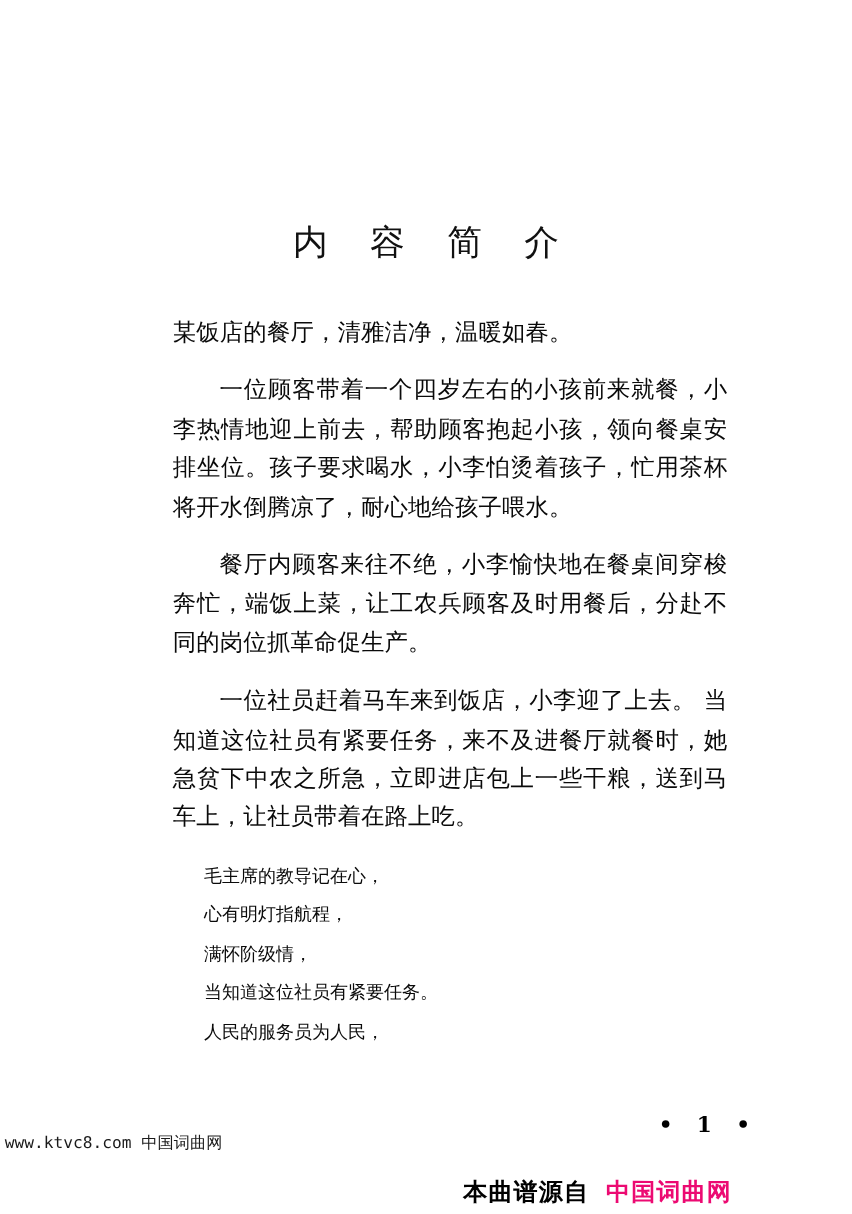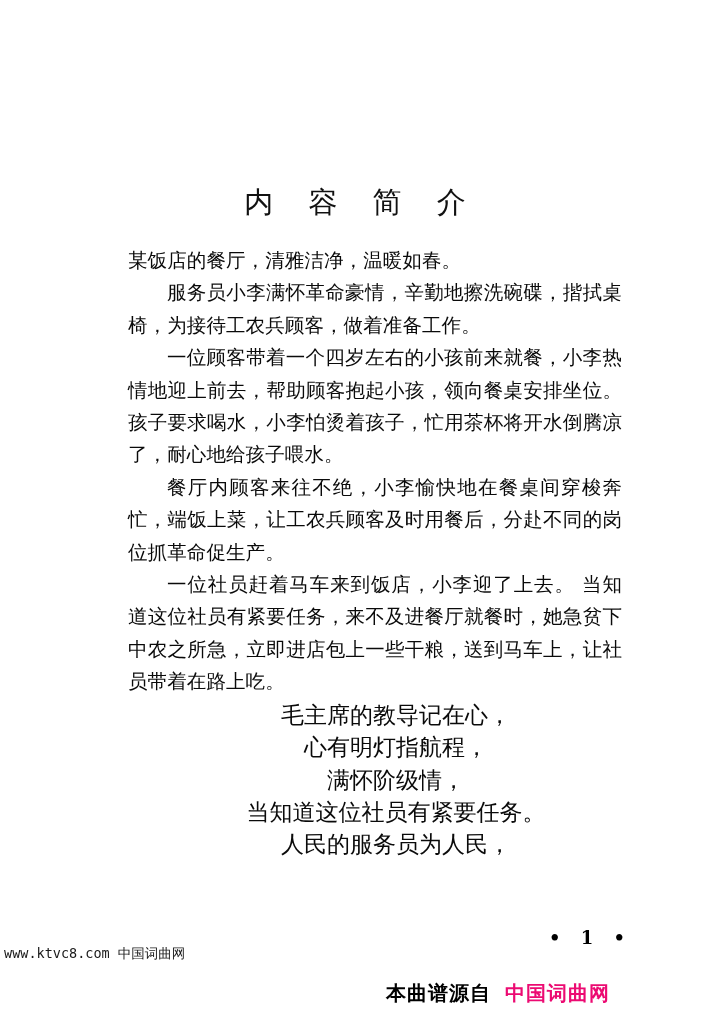--- a/index.html
+++ b/index.html
@@ -57,7 +57,7 @@
     color: #0a0a0a;
     text-align: justify;
     text-justify: inter-character;
-    margin: 0;
+    margin: 16px;
     letter-spacing: 0.1px;
     word-break: break-all;
   }

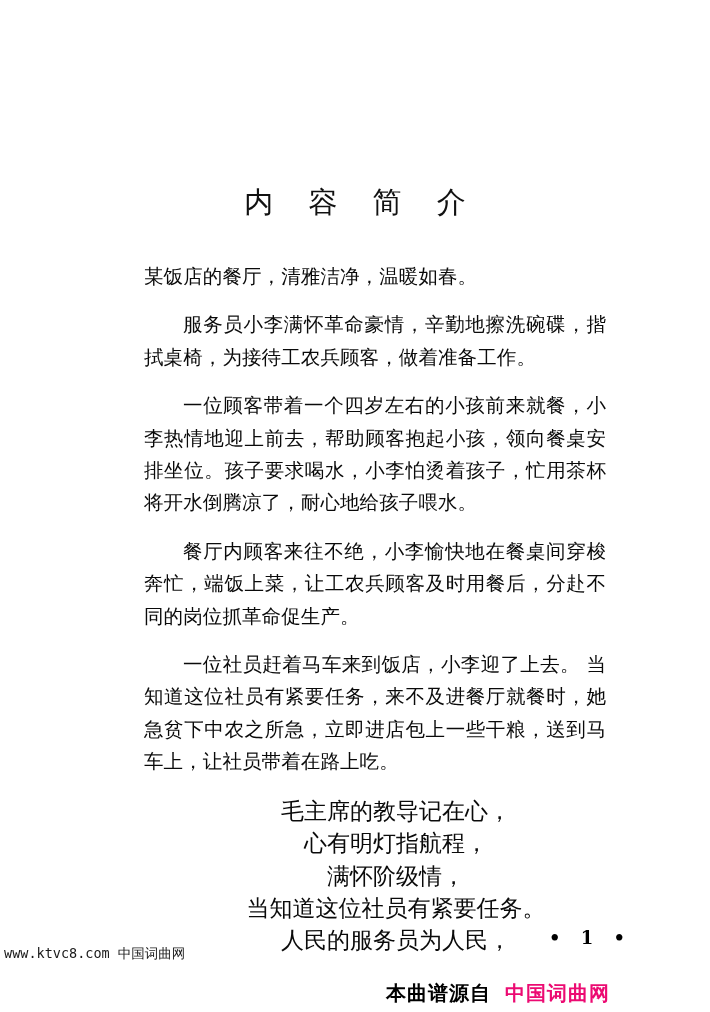--- a/index.html
+++ b/index.html
@@ -147,7 +147,6 @@
 
     <p class="para noindent">某饭店的餐厅，清雅洁净，温暖如春。</p>
 
-    <p class="para indent">服务员小李满怀革命豪情，辛勤地擦洗碗碟，揩拭桌椅，为接待工农兵顾客，做着准备工作。</p>
 
     <p class="para indent">一位顾客带着一个四岁左右的小孩前来就餐，小李热情地迎上前去，帮助顾客抱起小孩，领向餐桌安排坐位。孩子要求喝水，小李怕烫着孩子，忙用茶杯将开水倒腾凉了，耐心地给孩子喂水。</p>
 

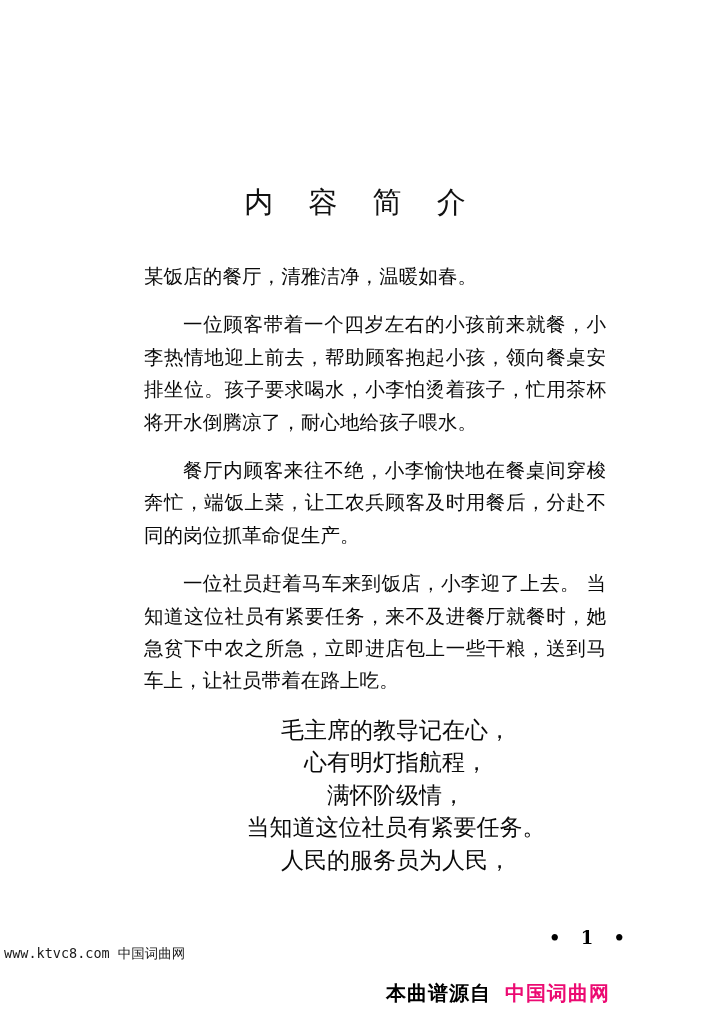--- a/index.html
+++ b/index.html
@@ -80,12 +80,11 @@
   }
   .verse-line {
     font-family: "DejaVu Serif", "Liberation Serif", serif;
-    font-size: 23px;
+    font-size: 15px;
     line-height: 32.4px;
     color: #0a0a0a;
     padding-left: 42px;
     white-space: nowrap;
-    text-align: center;
   }
 
   

